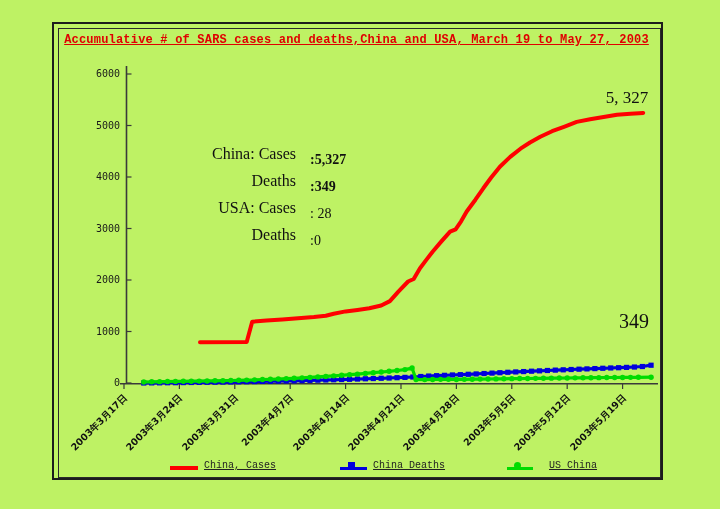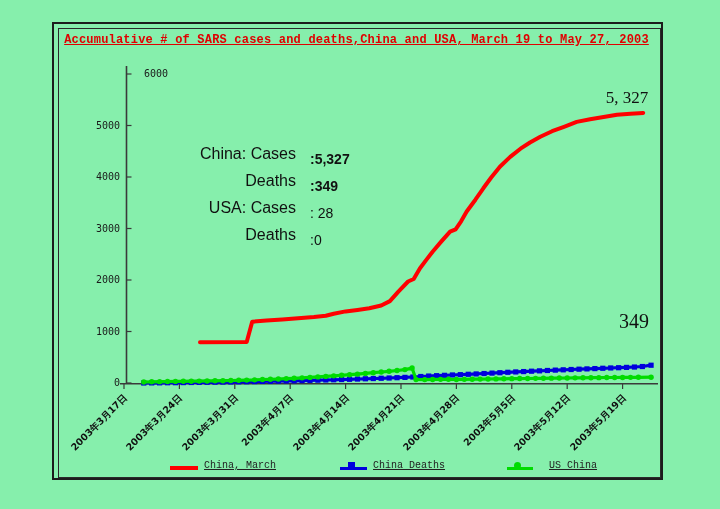--- a/index.html
+++ b/index.html
@@ -3,7 +3,7 @@
 <meta charset="utf-8">
 <style>
   html,body{margin:0;padding:0;background:#ffffff;}
-  #canvas{position:relative;width:720px;height:509px;background:#86efac;overflow:hidden;
+  #canvas{position:relative;width:720px;height:509px;background:#bef264;overflow:hidden;
           font-family:"Liberation Sans",sans-serif;}
   .frame-outer{position:absolute;left:52px;top:22px;width:607px;height:454px;
                border:2px solid #1c1c1c;}

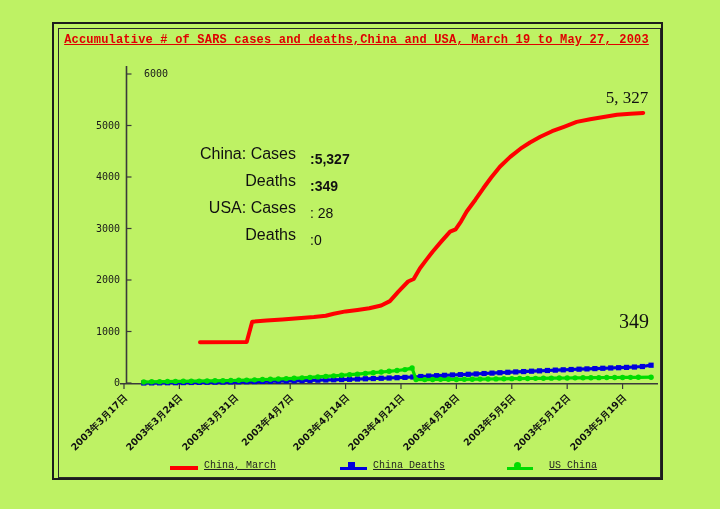--- a/index.html
+++ b/index.html
@@ -205,7 +205,7 @@
       <div class="ylab" style="left: 88px; top: 222.5px;">3000</div>
       <div class="ylab" style="left: 88px; top: 171px;">4000</div>
       <div class="ylab" style="left: 88px; top: 119.5px;">5000</div>
-      <div class="ylab" style="left: 88px; top: 68px; margin-left: 48px;">6000</div>
+      <div class="ylab" style="left: 88px; top: 68px;">6000</div>
     </div>
   <div id="x-labels">
       <div class="xlab" style="left: 38px; top: 390px;">2003年3月17日</div>

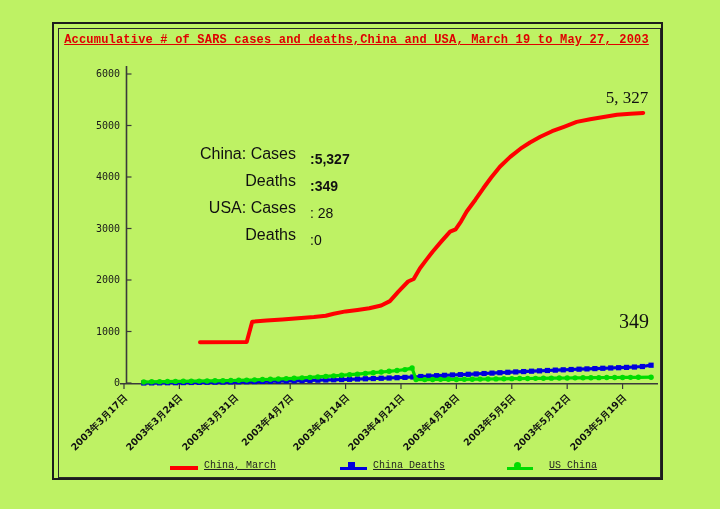--- a/index.html
+++ b/index.html
@@ -19,7 +19,7 @@
         font-family:"DejaVu Sans",sans-serif;font-weight:bold;font-size:9.5px;color:#111;
         transform-origin:100% 50%;transform:rotate(-45deg);}
   #annotation{position:absolute;left:168px;top:140px;width:240px;
-              font-family:Liberation Sans, sans-serif;color:#111;}
+              font-family:Liberation Serif, serif;color:#111;}
   .ann-row{display:flex;height:27px;line-height:27px;}
   .ann-label{width:128px;text-align:right;font-size:16px;}
   .ann-value{padding-left:14px;font-size:14px;margin-top:6px;}

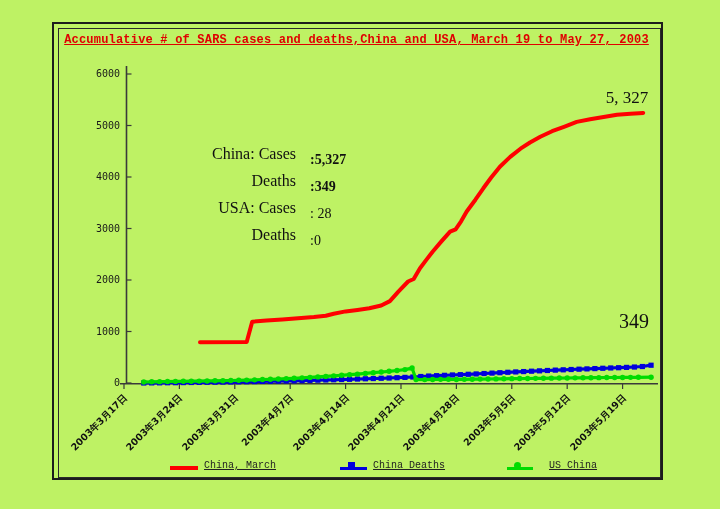--- a/index.html
+++ b/index.html
@@ -244,7 +244,7 @@
 
   <div id="legend">
       <div class="lg-line" style="left: 170px; top: 8px; width: 28px; height: 4px; background: rgb(255, 0, 0);"></div>
-      <div class="lg-label" style="left: 204px;">China, March</div>
+      <div class="lg-label" style="left: 204px;">China, Cases</div>
       <div class="lg-line" style="left: 340px; top: 9px; width: 27px; height: 3px; background: rgb(0, 0, 221);"></div>
       <div class="lg-mark" style="left: 348px; top: 4px; width: 7px; height: 7px; background: rgb(0, 0, 221);"></div>
       <div class="lg-label" style="left: 373px;">China Deaths</div>

